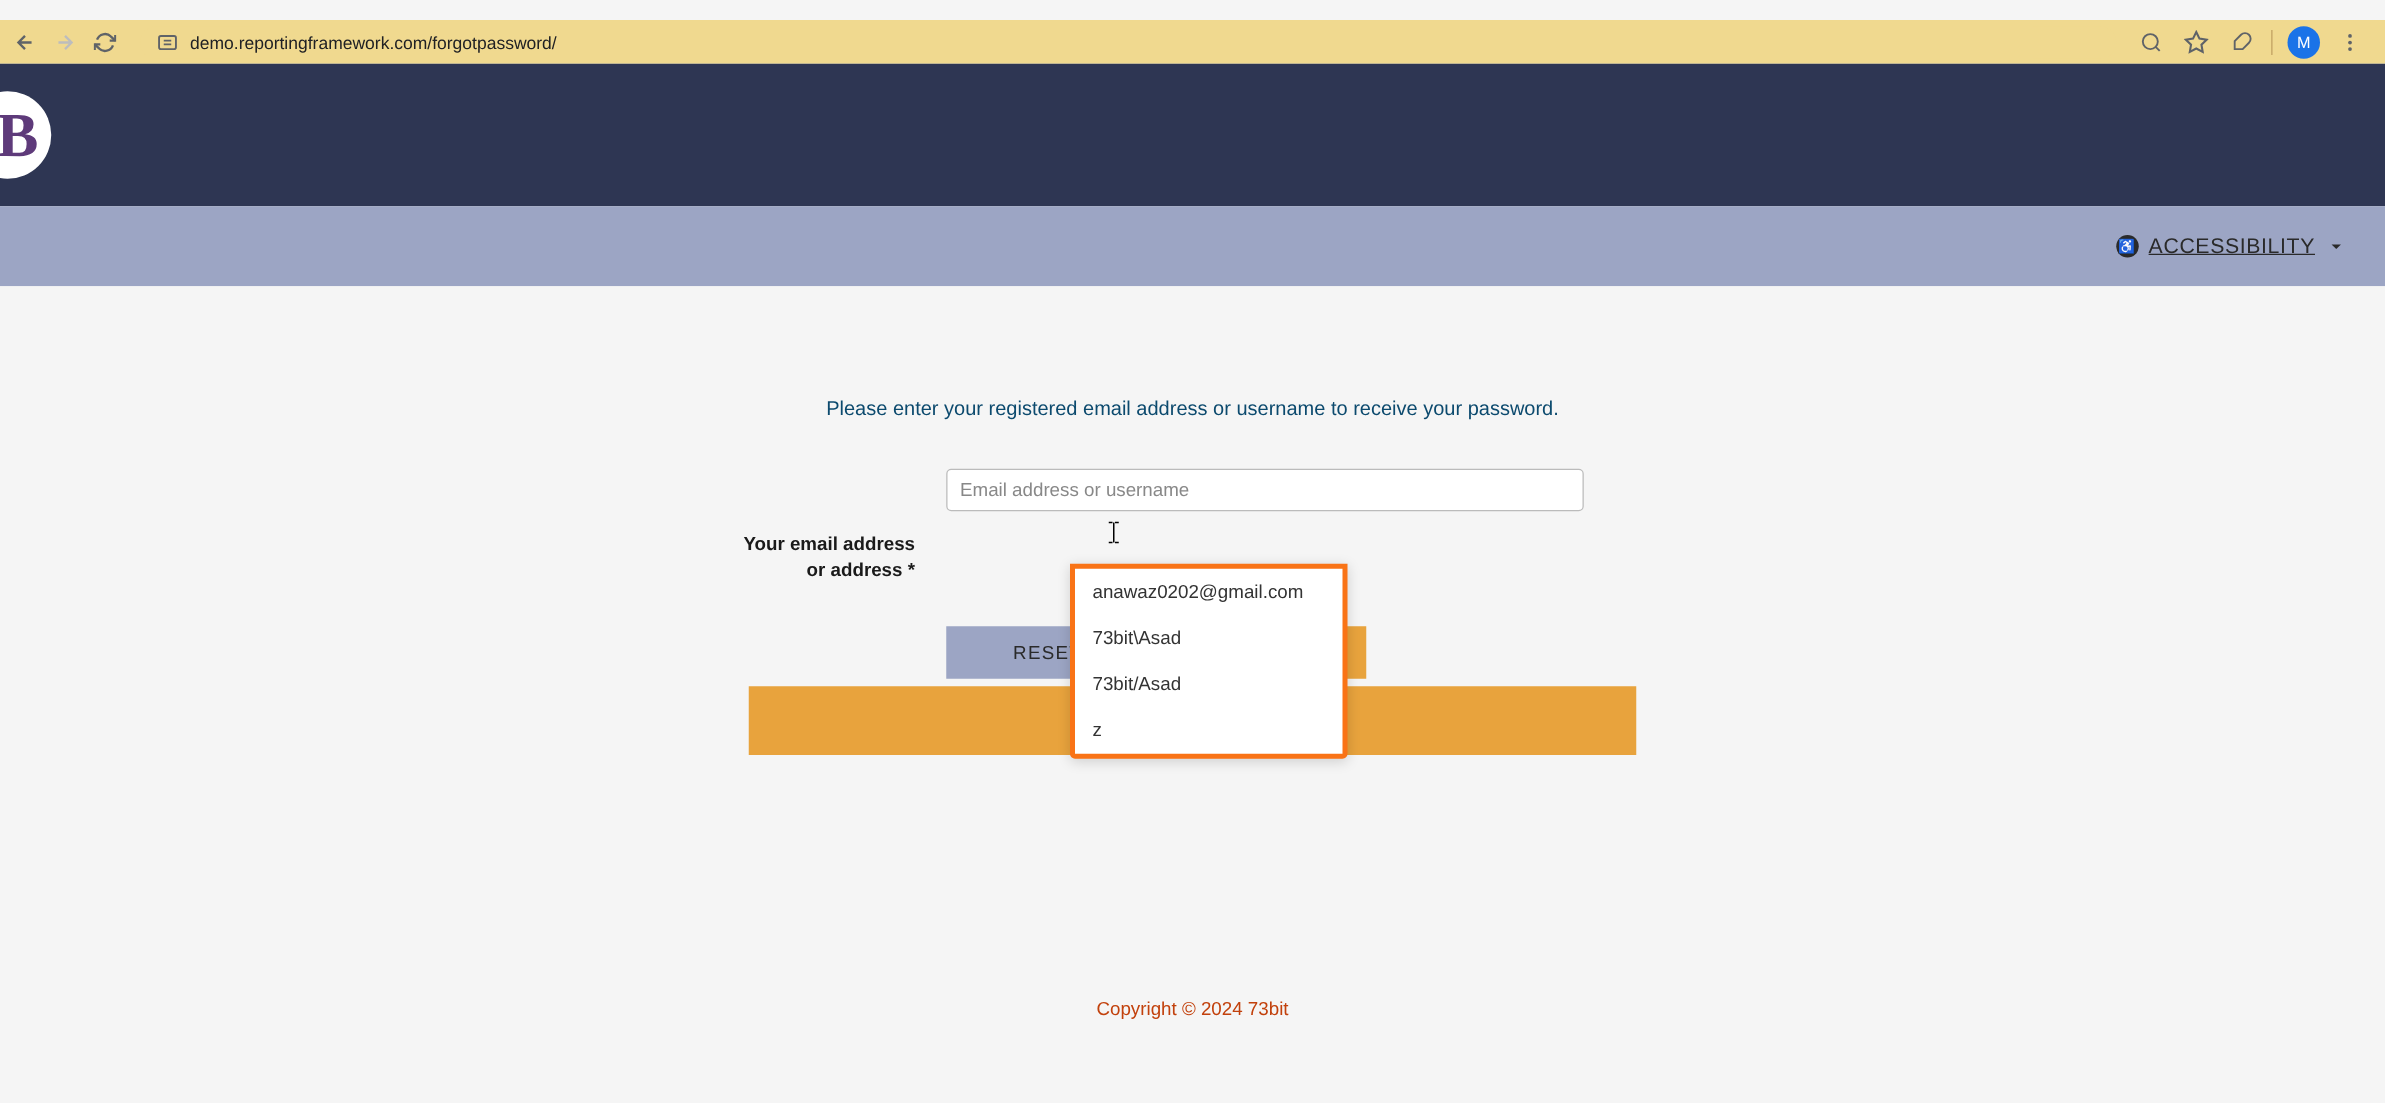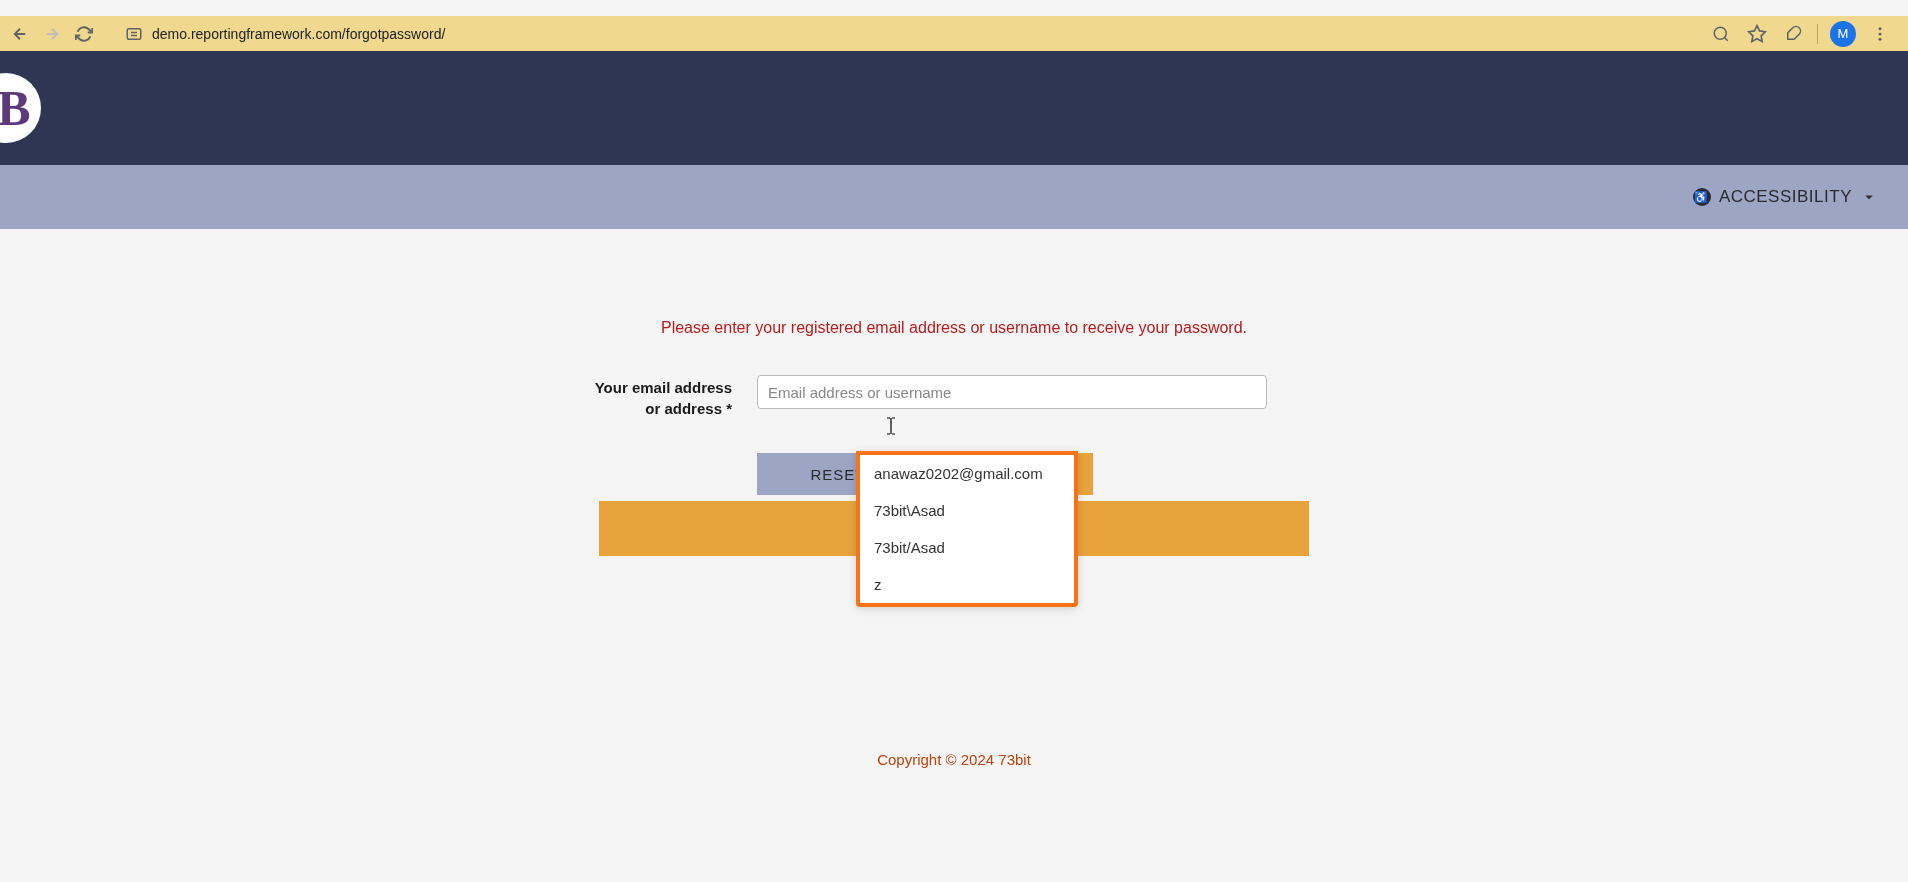--- a/index.html
+++ b/index.html
@@ -140,6 +140,7 @@
       font-weight: 500;
       letter-spacing: 0.5px;
       cursor: pointer;
+      text-decoration: underline;
     }
     .access-icon {
       width: 18px;

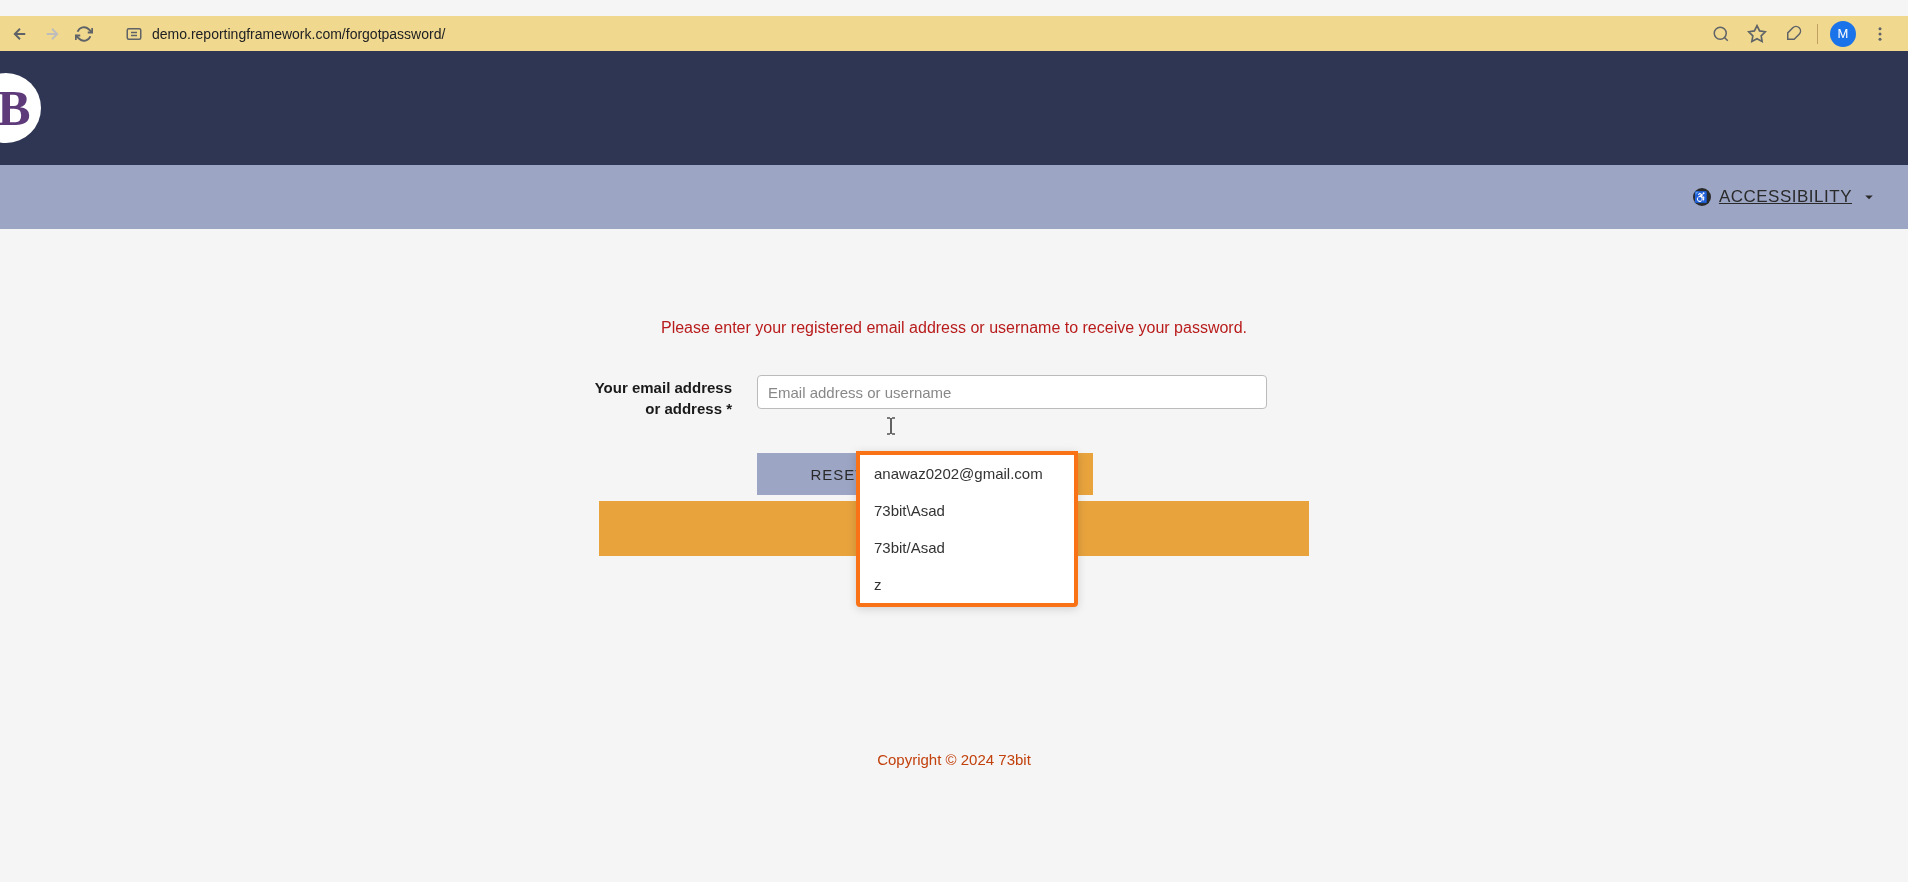--- a/index.html
+++ b/index.html
@@ -171,7 +171,7 @@
       position: relative;
     }
     .instruction {
-      color: #b91c1c;
+      color: #0c4a6e;
       font-size: 16px;
       margin-bottom: 38px;
       text-align: center;

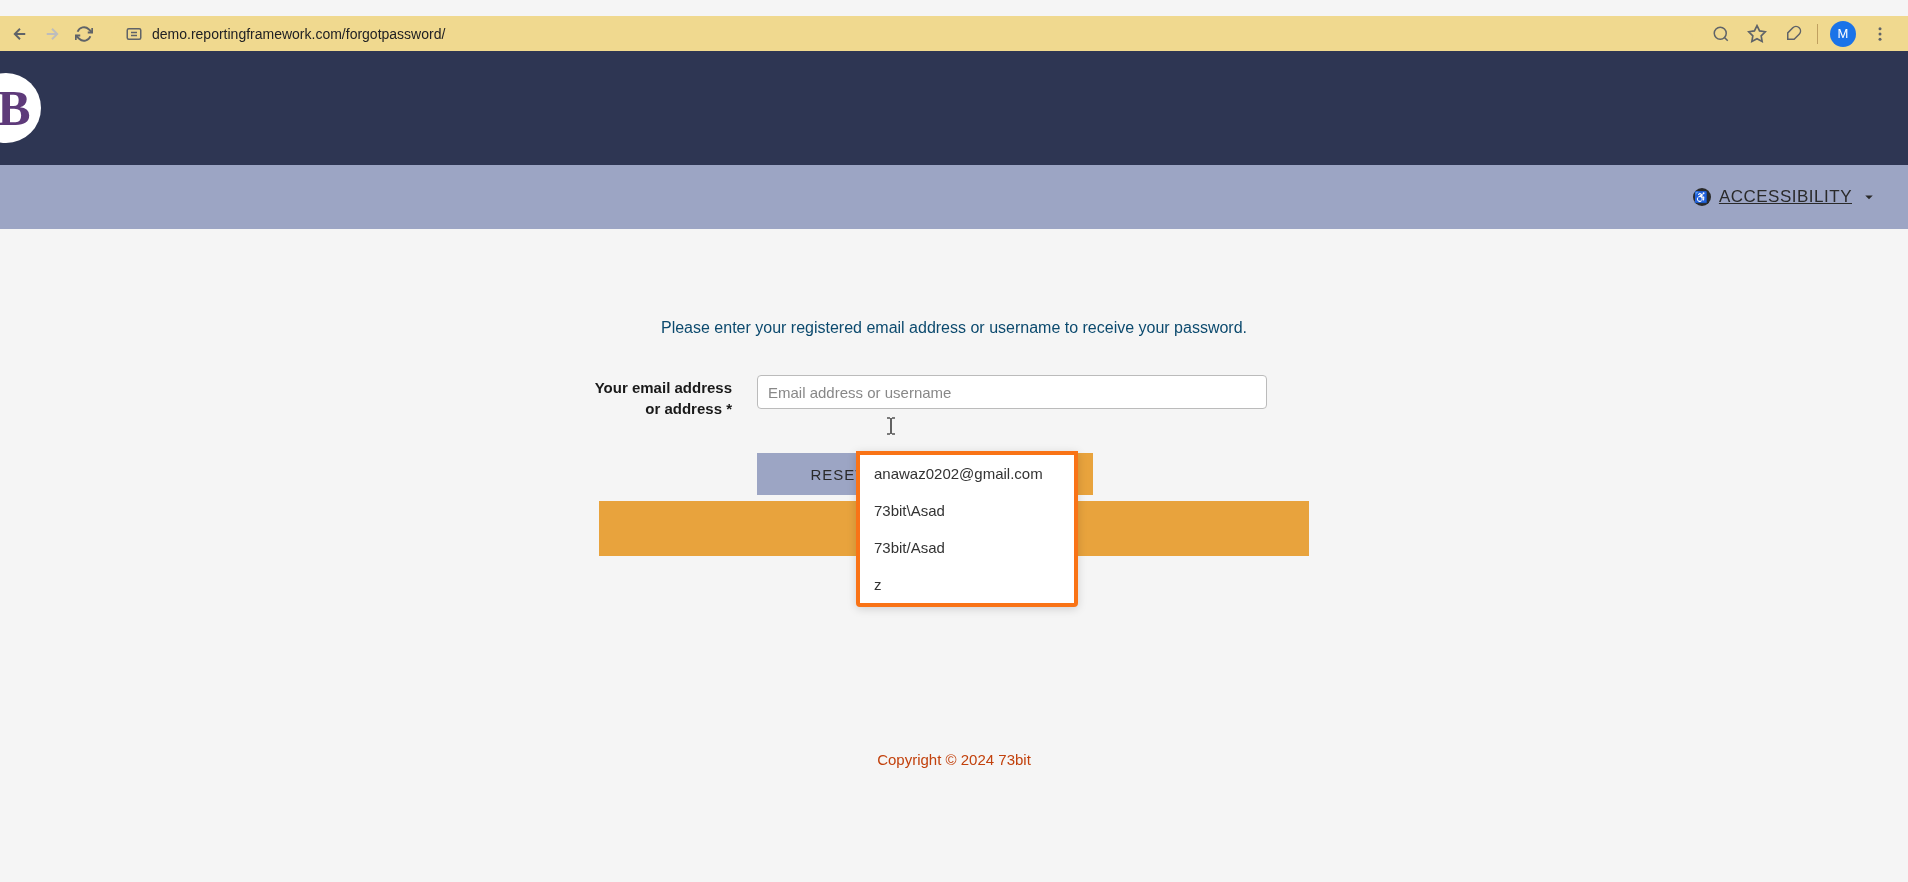--- a/index.html
+++ b/index.html
@@ -191,6 +191,7 @@
       color: #1a1a1a;
       line-height: 1.4;
       padding-top: 2px;
+      margin-top: 48px;
     }
     .form-input {
       width: 510px;

